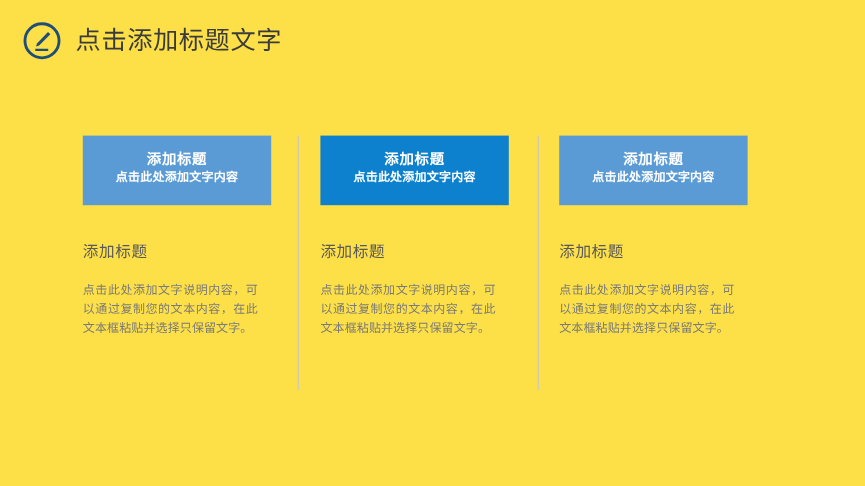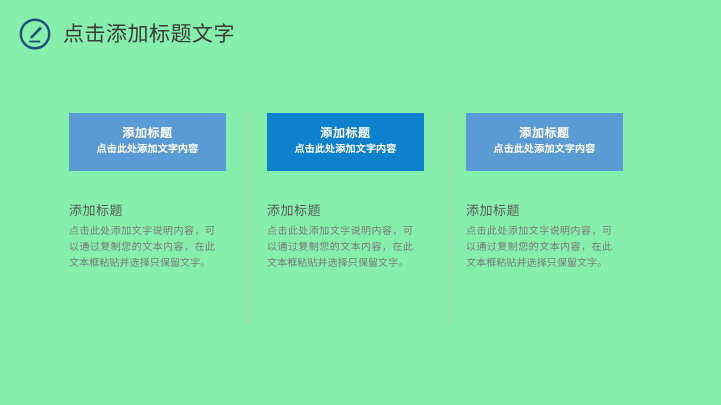--- a/index.html
+++ b/index.html
@@ -25,7 +25,7 @@
     top: 0;
     width: 721px;
     height: 405px;
-    background: #86efac;
+    background: #fde047;
   }
 
   

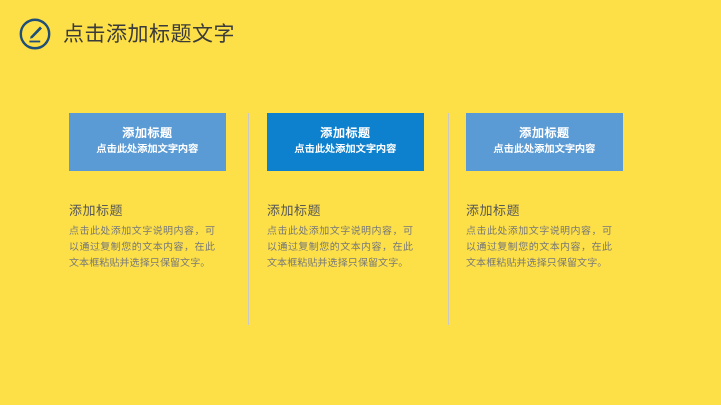--- a/index.html
+++ b/index.html
@@ -122,7 +122,7 @@
     font-family: "DejaVu Sans", "Liberation Sans", sans-serif;
   }
   .body-text {
-    margin-top: 4px;
+    margin-top: 16px;
     width: 146px;
     font-size: 10px;
     line-height: 1.62;

